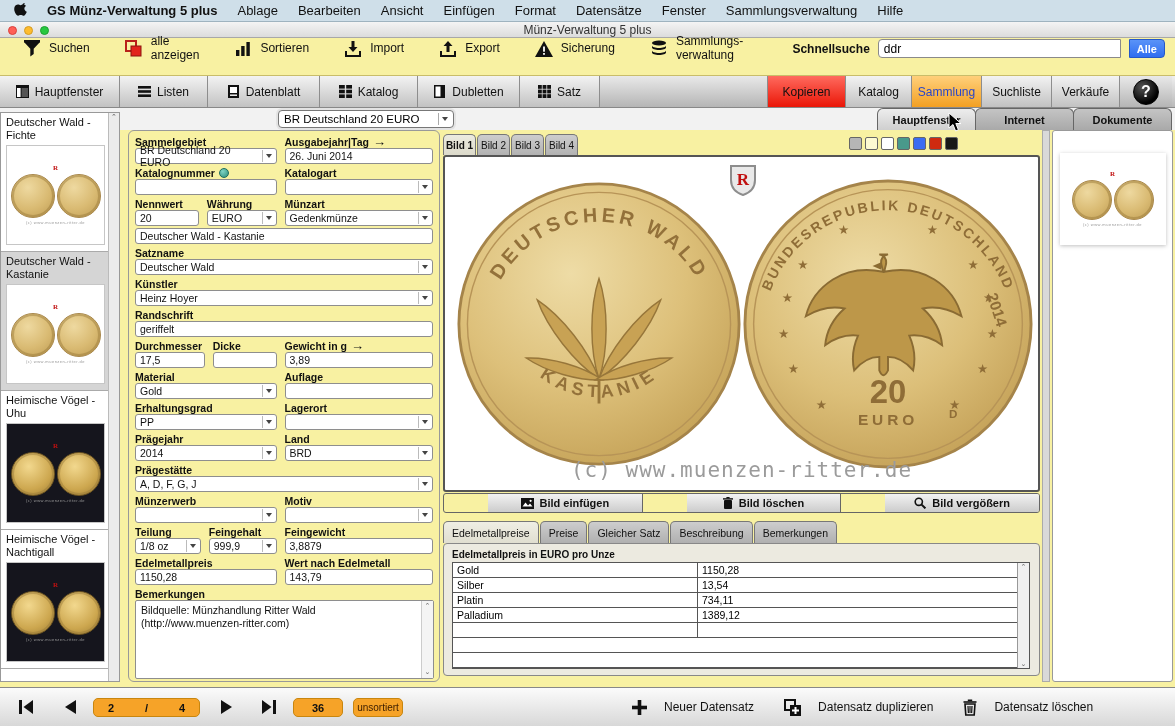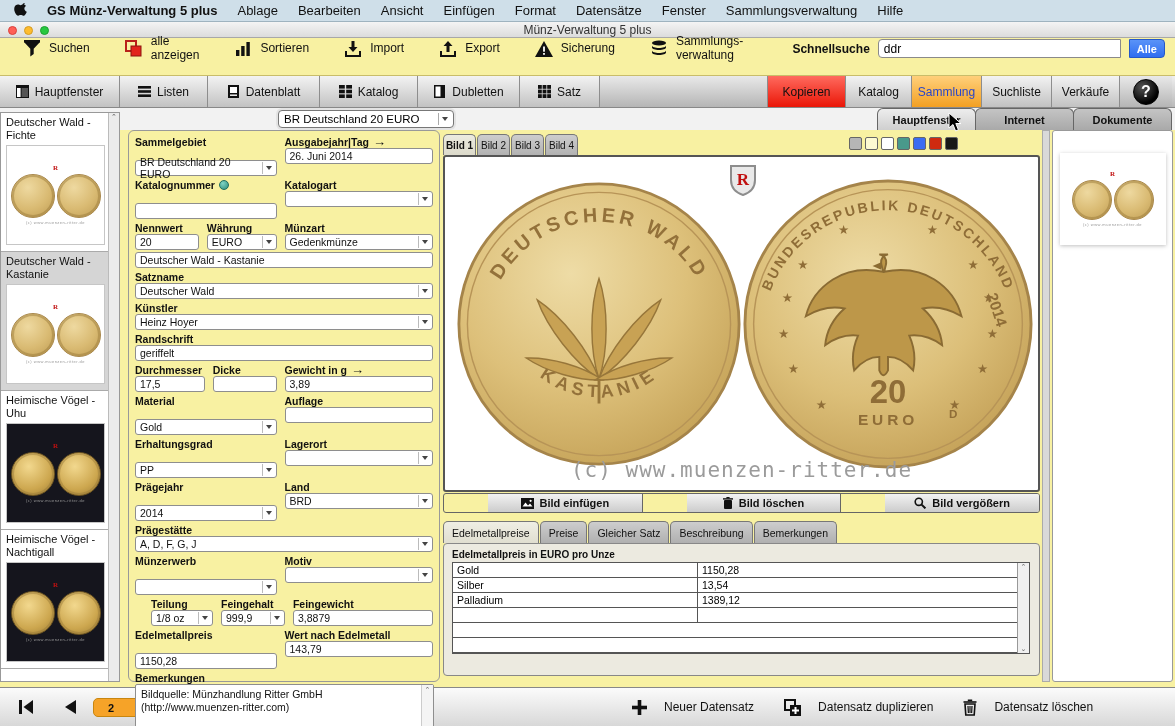--- a/index.html
+++ b/index.html
@@ -93,7 +93,7 @@
   .selbox { padding-right:16px; }
   .selbox .chevbox { position:absolute; right:1px; top:1px; bottom:1px; width:13px; border-left:1px solid #bbb; display:flex; align-items:center; justify-content:center;}
   .chev-tri { width:0; height:0; border-left:3.5px solid transparent; border-right:3.5px solid transparent; border-top:4px solid #444; }
-  .w-full { width:299px; } .w-left { width:142px;gap:12px; } .w-right { width:149px; }
+  .w-full { width:299px; } .w-left { width:142px; } .w-right { width:149px; }
   .w-a { width:64px; } .w-b { width:70px; } .w-c { width:66px;margin-left:16px; } .w-d { width:68px; }
   .ftext { position:relative; width:299px; height:79px; background:#fff; border:1px solid #8e8e8e; border-radius:2px;
            font-size:10.5px; padding:3px 16px 3px 5px; line-height:1.25; color:#111;}

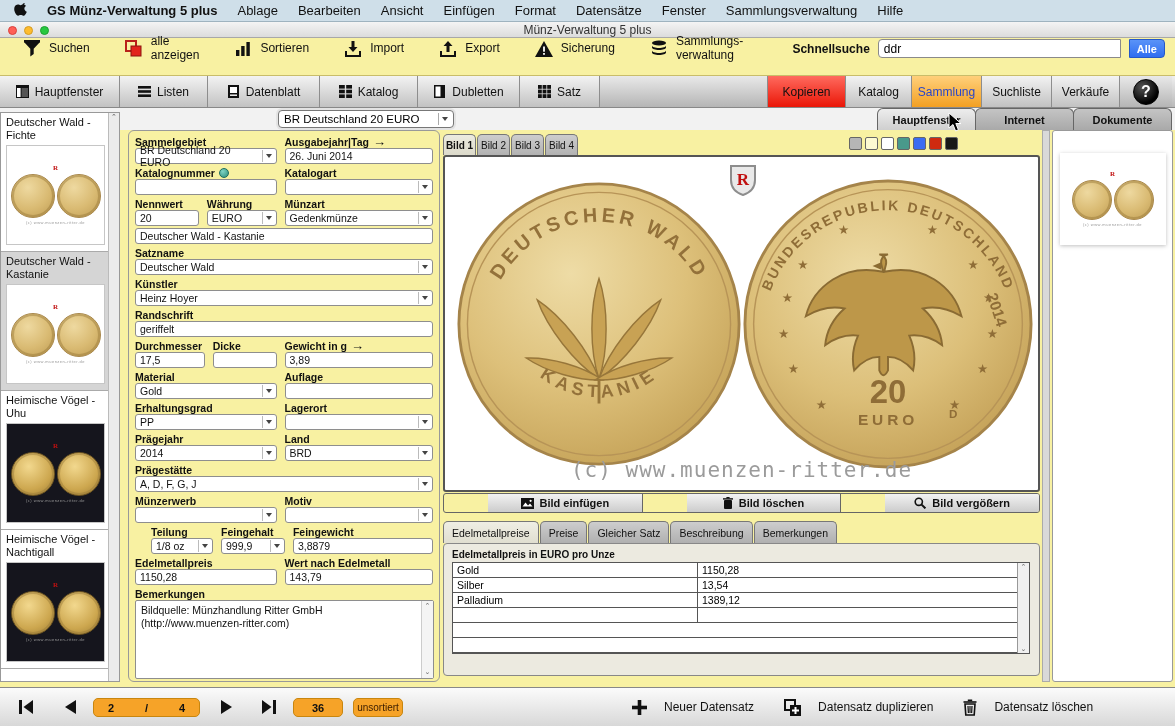--- a/index.html
+++ b/index.html
@@ -94,7 +94,7 @@
   .selbox .chevbox { position:absolute; right:1px; top:1px; bottom:1px; width:13px; border-left:1px solid #bbb; display:flex; align-items:center; justify-content:center;}
   .chev-tri { width:0; height:0; border-left:3.5px solid transparent; border-right:3.5px solid transparent; border-top:4px solid #444; }
   .w-full { width:299px; } .w-left { width:142px; } .w-right { width:149px; }
-  .w-a { width:64px; } .w-b { width:70px; } .w-c { width:66px;margin-left:16px; } .w-d { width:68px; }
+  .w-a { width:64px; } .w-b { width:70px; } .w-c { width:66px; } .w-d { width:68px; }
   .ftext { position:relative; width:299px; height:79px; background:#fff; border:1px solid #8e8e8e; border-radius:2px;
            font-size:10.5px; padding:3px 16px 3px 5px; line-height:1.25; color:#111;}
   .ftext .vscroll { position:absolute; right:0; top:0; width:12px; height:100%; border-left:1px solid #ccc; background:#f4f4f4;

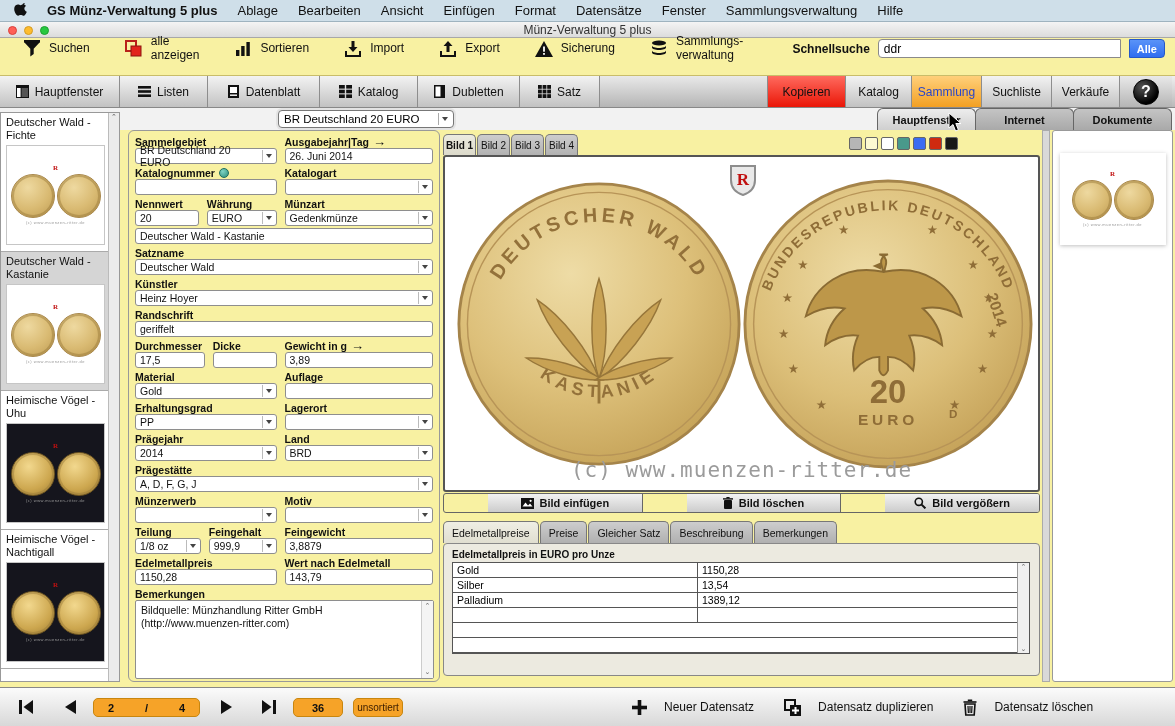--- a/index.html
+++ b/index.html
@@ -787,6 +787,10 @@
           <div class="mcell2">13,54</div>
         </div>
       <div class="mrow">
+          <div class="mcell1">Platin</div>
+          <div class="mcell2">734,11</div>
+        </div>
+      <div class="mrow">
           <div class="mcell1">Palladium</div>
           <div class="mcell2">1389,12</div>
         </div>

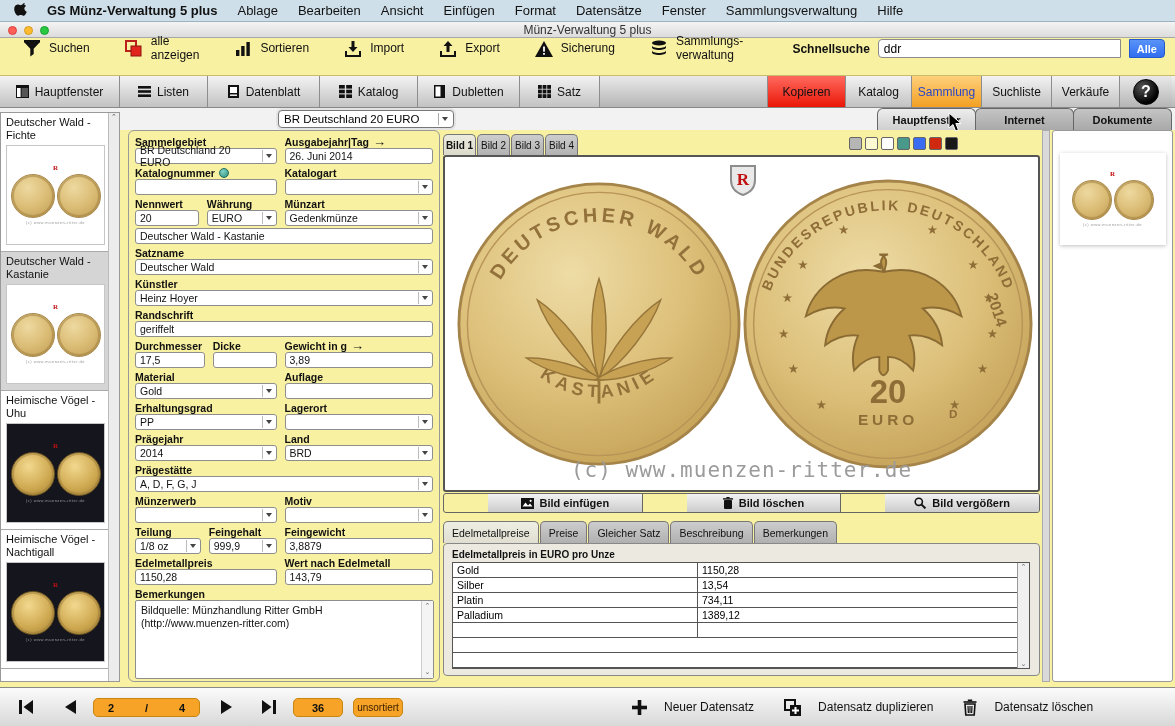--- a/index.html
+++ b/index.html
@@ -659,7 +659,7 @@
     <div class="frow">
         <div class="fcol w-full">
           <span class="flabel">Bemerkungen</span>
-      <div class="ftext"><span>Bildquelle: Münzhandlung Ritter GmbH (http://www.muenzen-ritter.com)</span>
+      <div class="ftext"><span>Bildquelle: Münzhandlung Ritter Wald (http://www.muenzen-ritter.com)</span>
         <span class="vscroll">
               <span>⌃</span>
               <span>⌄</span>

